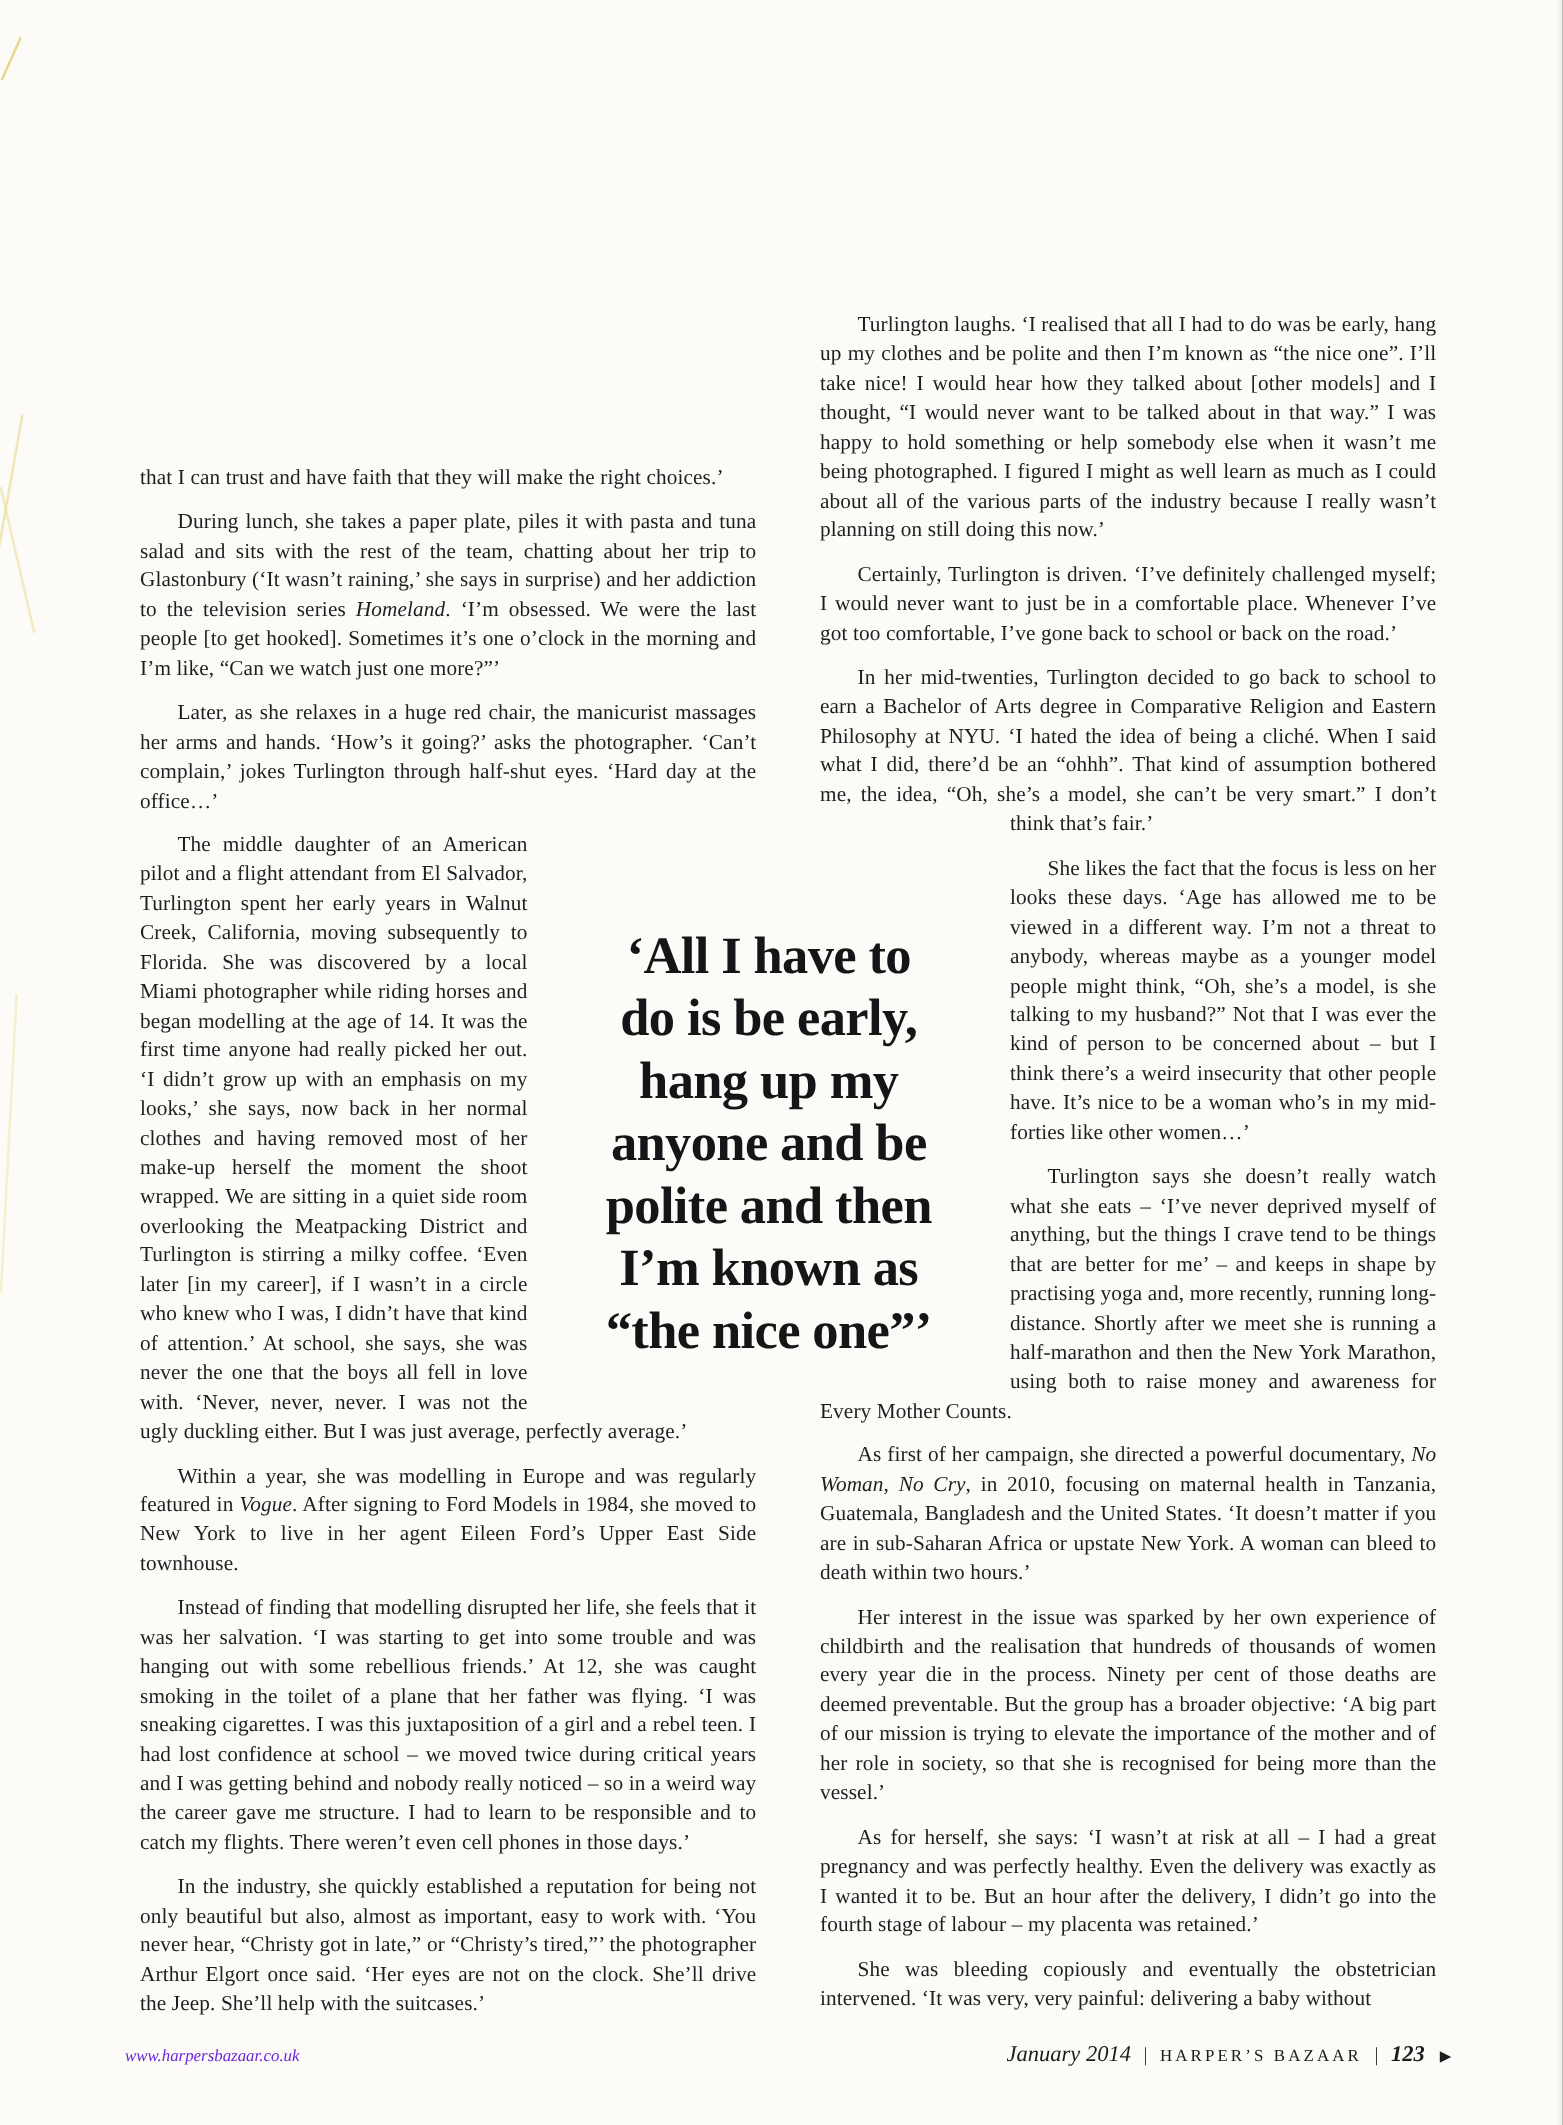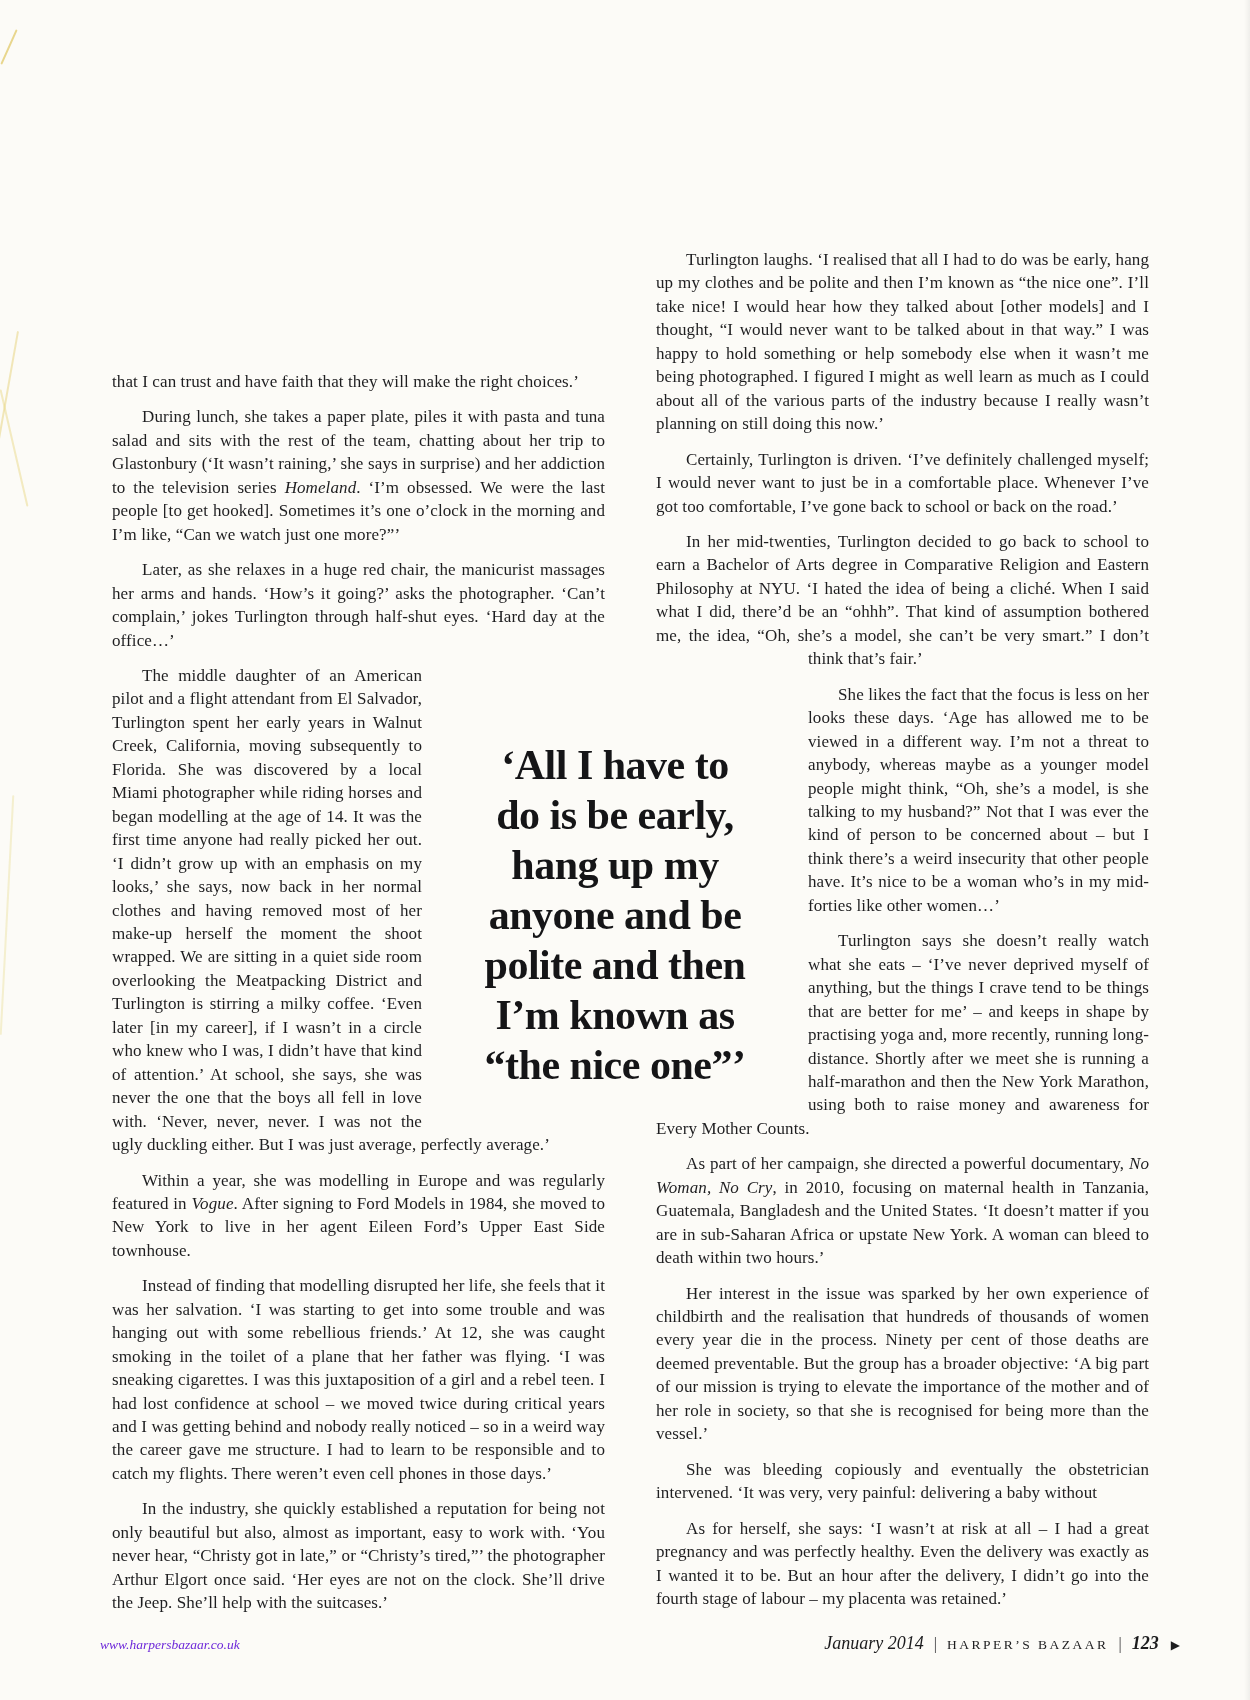--- a/index.html
+++ b/index.html
@@ -90,7 +90,7 @@
       <p class="para indent"><span>In her mid-twenties, Turlington decided to go back to school to earn a Bachelor of Arts degree in Comparative Religion and Eastern Philosophy at NYU. ‘I hated the idea of being a cliché. When I said what I did, there’d be an “ohhh”. That kind of assumption bothered me, the idea, “Oh, she’s a model, she can’t be very smart.” I don’t think that’s fair.’</span></p>
       <p class="para indent"><span>She likes the fact that the focus is less on her looks these days. ‘Age has allowed me to be viewed in a different way. I’m not a threat to anybody, whereas maybe as a younger model people might think, “Oh, she’s a model, is she talking to my husband?” Not that I was ever the kind of person to be concerned about – but I think there’s a weird insecurity that other people have. It’s nice to be a woman who’s in my mid-forties like other women…’</span></p>
       <p class="para indent"><span>Turlington says she doesn’t really watch what she eats – ‘I’ve never deprived myself of anything, but the things I crave tend to be things that are better for me’ – and keeps in shape by practising yoga and, more recently, running long-distance. Shortly after we meet she is running a half-marathon and then the New York Marathon, using both to raise money and awareness for Every Mother Counts.</span></p>
-      <p class="para indent"><span>As part of her campaign, she directed a powerful documentary, </span><em>No Woman, No Cry</em><span>, in 2010, focusing on maternal health in Tanzania, Guatemala, Bangladesh and the United States. ‘It doesn’t matter if you are in sub-Saharan Africa or upstate New York. A woman can bleed to death within two hours.’</span></p>
+      <p class="para indent"><span>As first of her campaign, she directed a powerful documentary, </span><em>No Woman, No Cry</em><span>, in 2010, focusing on maternal health in Tanzania, Guatemala, Bangladesh and the United States. ‘It doesn’t matter if you are in sub-Saharan Africa or upstate New York. A woman can bleed to death within two hours.’</span></p>
       <p class="para indent"><span>Her interest in the issue was sparked by her own experience of childbirth and the realisation that hundreds of thousands of women every year die in the process. Ninety per cent of those deaths are deemed preventable. But the group has a broader objective: ‘A big part of our mission is trying to elevate the importance of the mother and of her role in society, so that she is recognised for being more than the vessel.’</span></p>
       <p class="para indent"><span>She was bleeding copiously and eventually the obstetrician intervened. ‘It was very, very painful: delivering a baby without</span></p>
       <p class="para indent"><span>As for herself, she says: ‘I wasn’t at risk at all – I had a great pregnancy and was perfectly healthy. Even the delivery was exactly as I wanted it to be. But an hour after the delivery, I didn’t go into the fourth stage of labour – my placenta was retained.’</span></p>

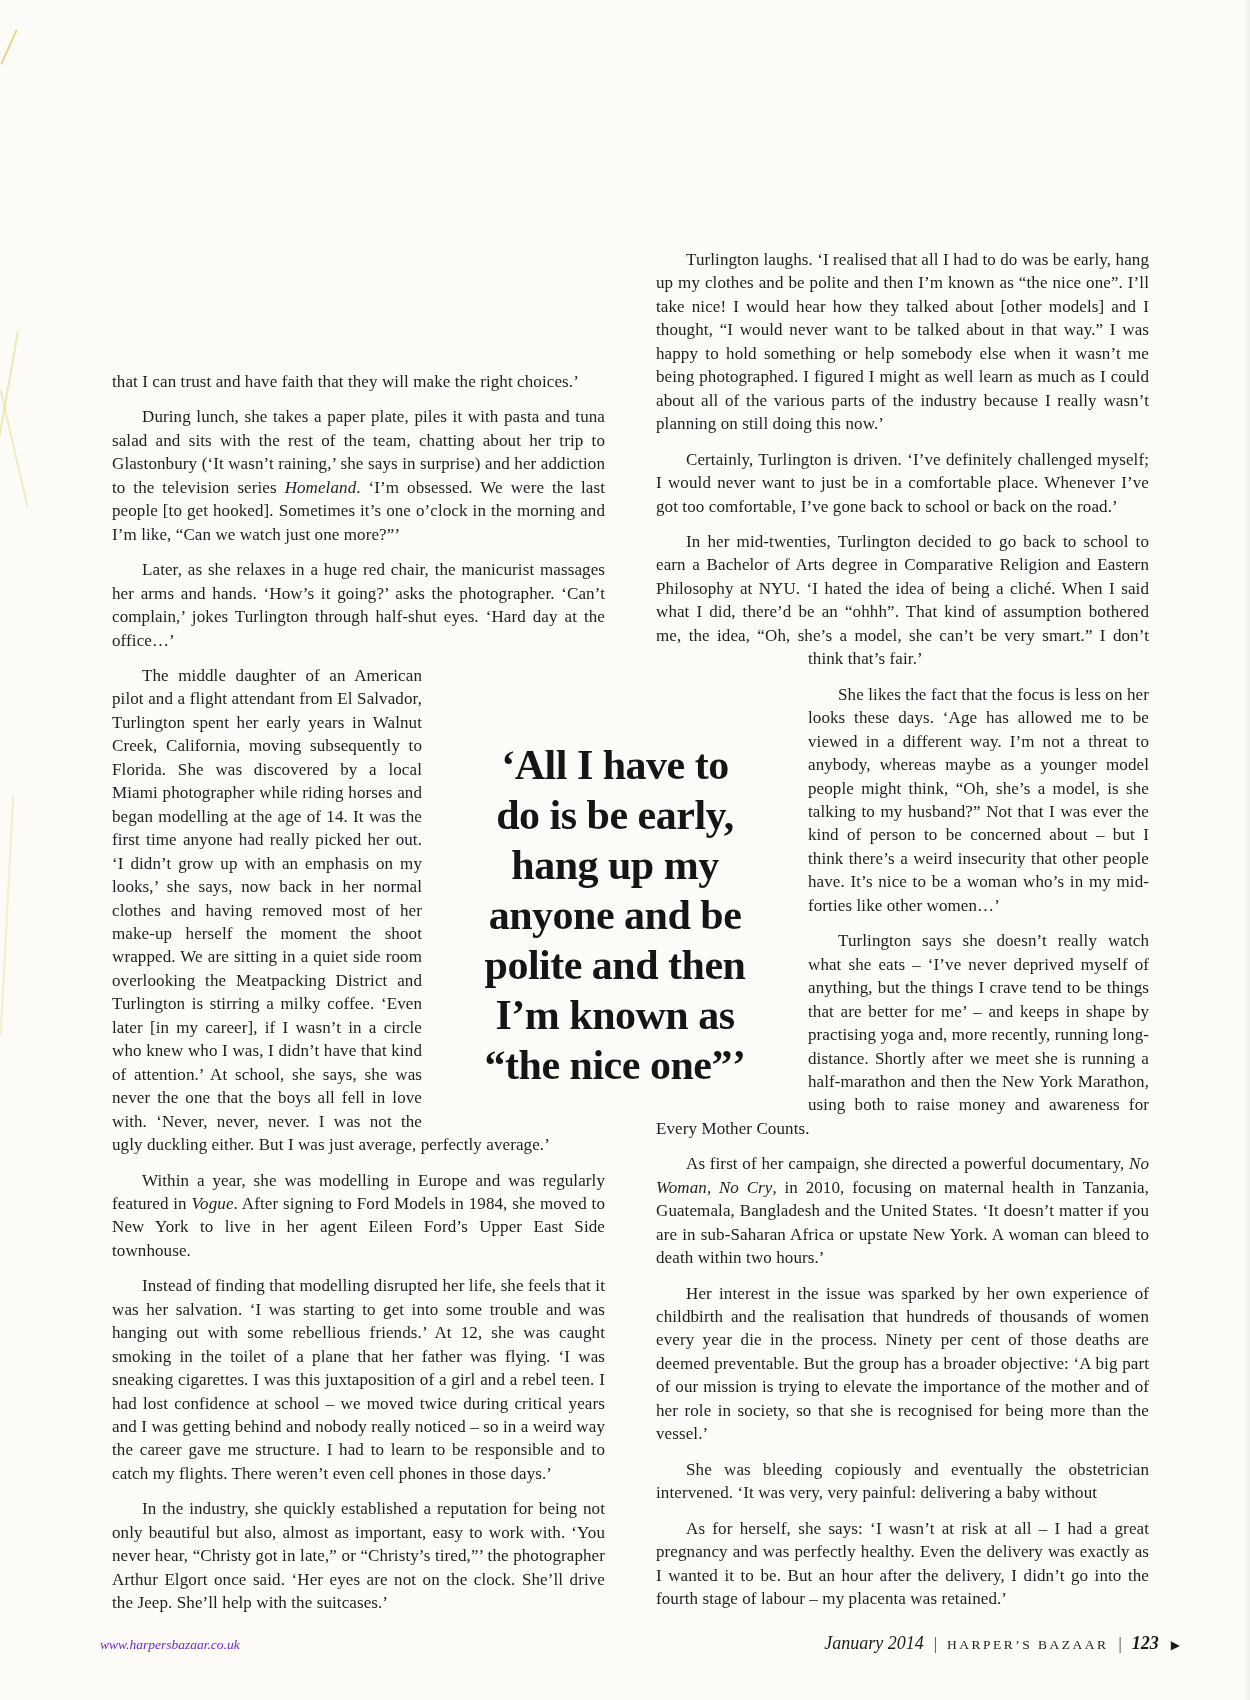--- a/index.html
+++ b/index.html
@@ -92,8 +92,8 @@
       <p class="para indent"><span>Turlington says she doesn’t really watch what she eats – ‘I’ve never deprived myself of anything, but the things I crave tend to be things that are better for me’ – and keeps in shape by practising yoga and, more recently, running long-distance. Shortly after we meet she is running a half-marathon and then the New York Marathon, using both to raise money and awareness for Every Mother Counts.</span></p>
       <p class="para indent"><span>As first of her campaign, she directed a powerful documentary, </span><em>No Woman, No Cry</em><span>, in 2010, focusing on maternal health in Tanzania, Guatemala, Bangladesh and the United States. ‘It doesn’t matter if you are in sub-Saharan Africa or upstate New York. A woman can bleed to death within two hours.’</span></p>
       <p class="para indent"><span>Her interest in the issue was sparked by her own experience of childbirth and the realisation that hundreds of thousands of women every year die in the process. Ninety per cent of those deaths are deemed preventable. But the group has a broader objective: ‘A big part of our mission is trying to elevate the importance of the mother and of her role in society, so that she is recognised for being more than the vessel.’</span></p>
+      <p class="para indent"><span>As for herself, she says: ‘I wasn’t at risk at all – I had a great pregnancy and was perfectly healthy. Even the delivery was exactly as I wanted it to be. But an hour after the delivery, I didn’t go into the fourth stage of labour – my placenta was retained.’</span></p>
       <p class="para indent"><span>She was bleeding copiously and eventually the obstetrician intervened. ‘It was very, very painful: delivering a baby without</span></p>
-      <p class="para indent"><span>As for herself, she says: ‘I wasn’t at risk at all – I had a great pregnancy and was perfectly healthy. Even the delivery was exactly as I wanted it to be. But an hour after the delivery, I didn’t go into the fourth stage of labour – my placenta was retained.’</span></p>
     </div>
 
   <div class="pull-quote">

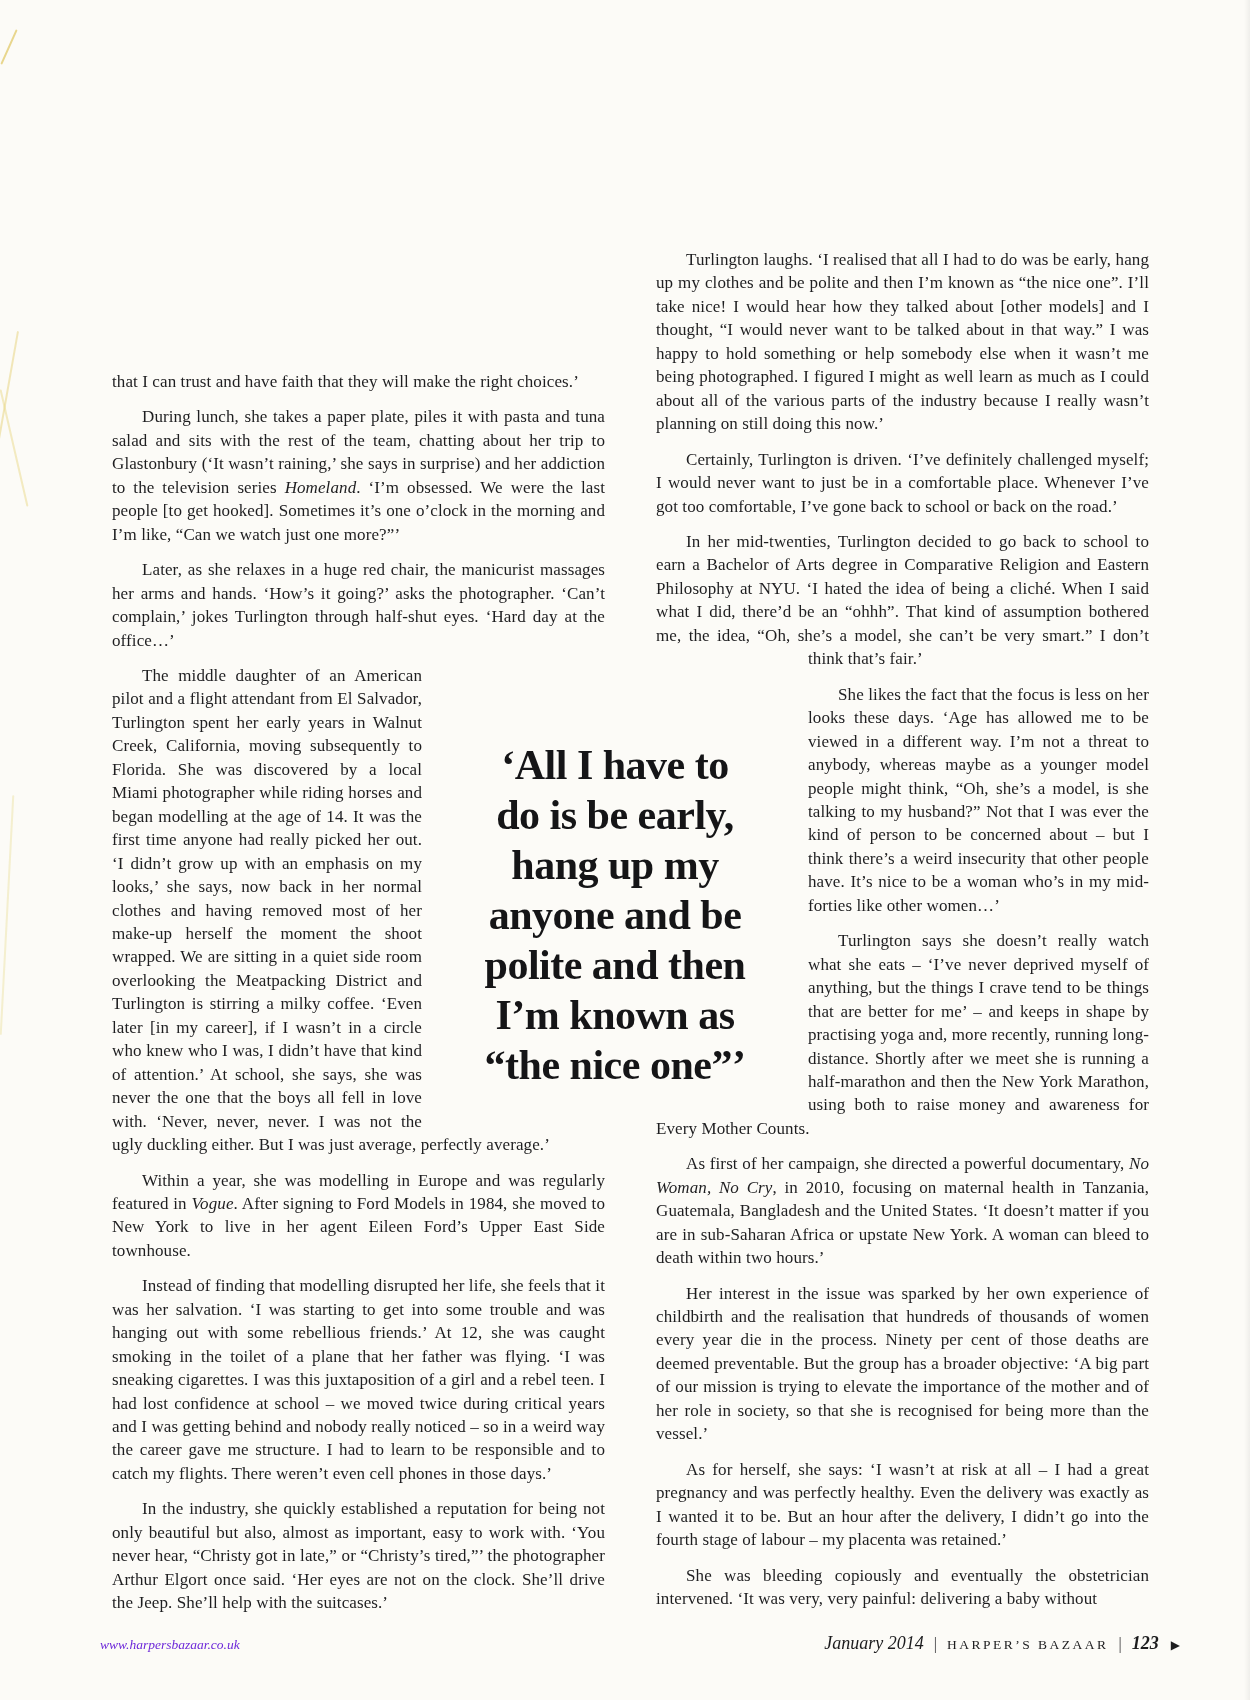--- a/index.html
+++ b/index.html
@@ -41,7 +41,7 @@
     font-style:italic; font-size:13.5px; color:#6d28d9;
   }
   .footer-right {
-    position:absolute; right:70px; top:1633px;
+    position:absolute; right:89px; top:1633px;
     white-space:nowrap; color:#1c1c1e;
   }
   .footer-right > span { vertical-align:baseline; }

